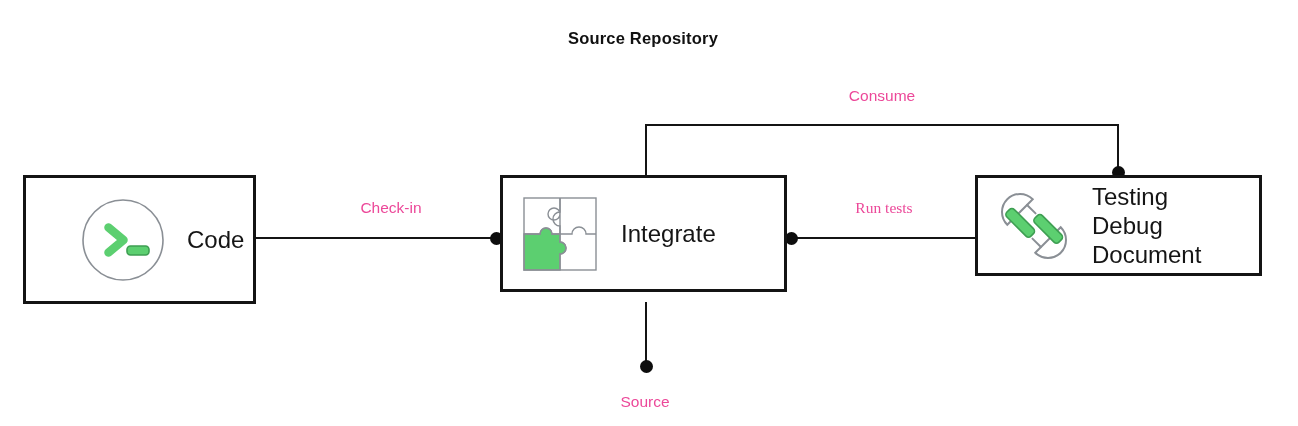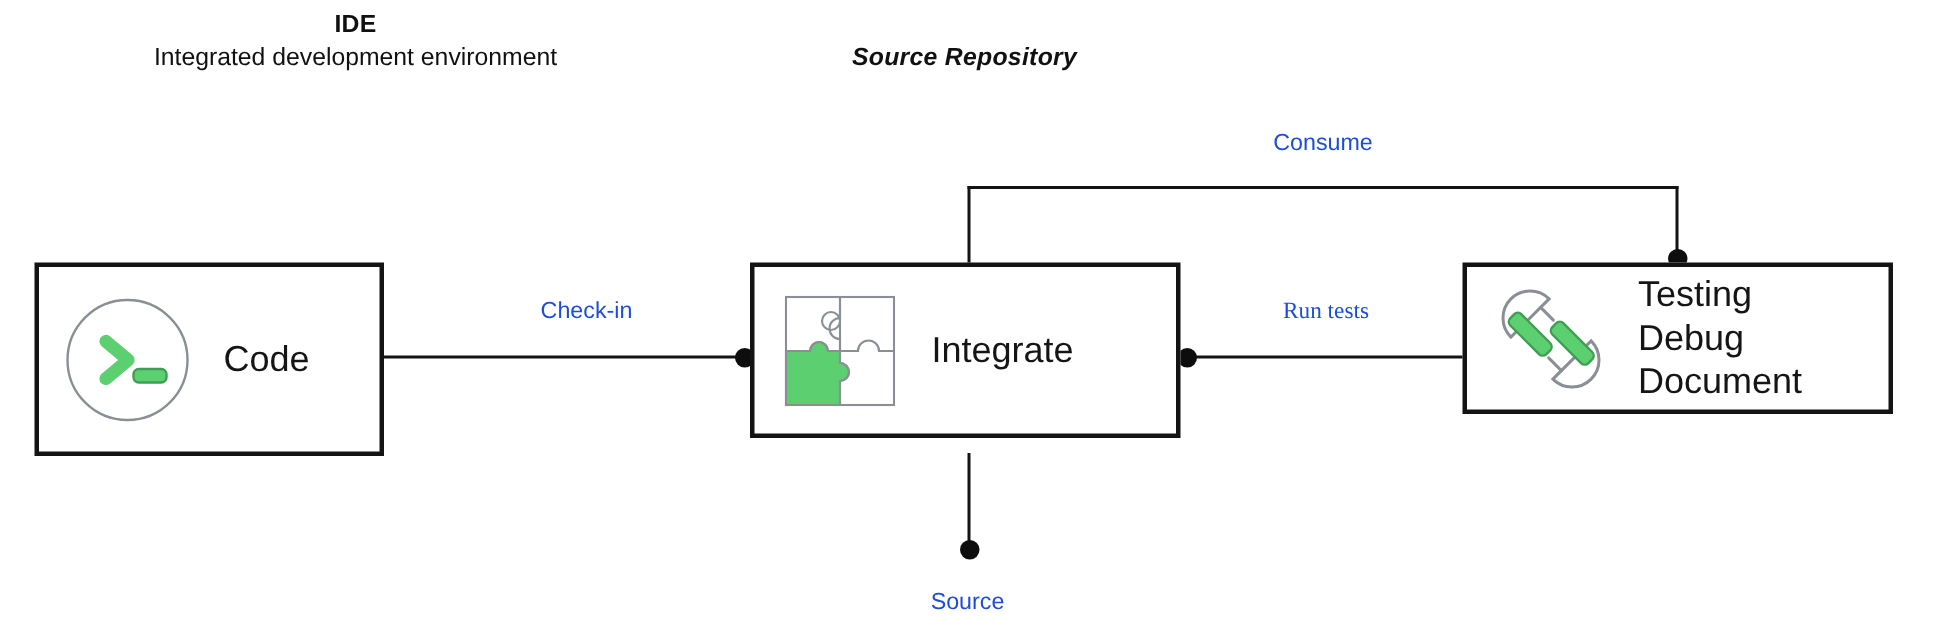--- a/index.html
+++ b/index.html
@@ -113,11 +113,6 @@
 
 <div id="canvas">
 
-  <div class="col-header" id="hdr-ide">
-    <span class="ttl">IDE</span>
-    <span class="sub">Integrated development
-environment</span>
-  </div>
 
   <div class="col-header" id="hdr-src">
     <span class="ttl">Source Repository</span>

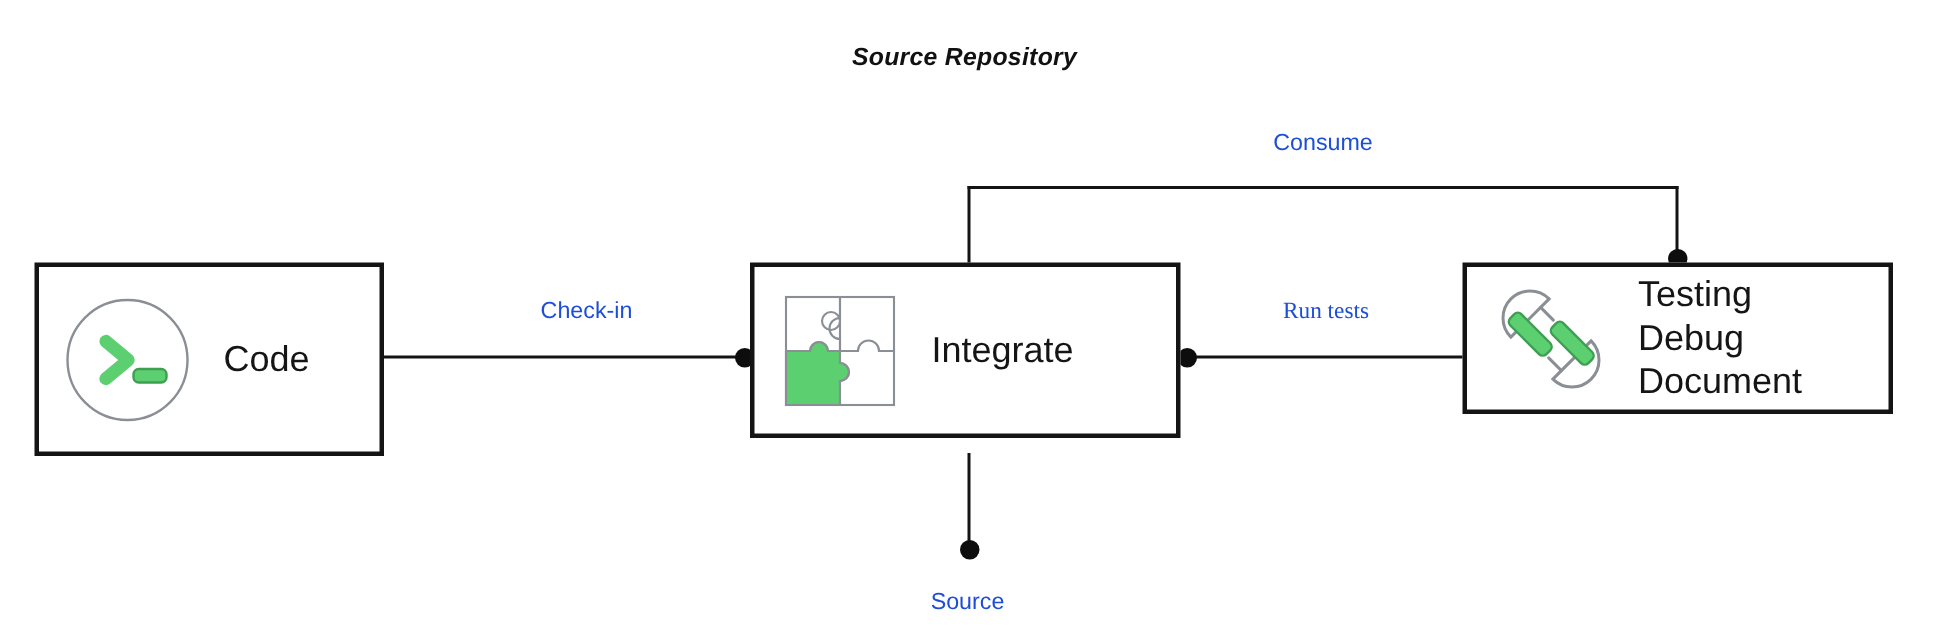--- a/index.html
+++ b/index.html
@@ -41,7 +41,7 @@
   }
 
   #hdr-ide   { left: 47px;  top: 6px;  width: 380px; }
-  #hdr-src   { left: 500px; top: 28px; width: 286px; font-style: italic; }
+  #hdr-src   { left: 500px; top: 28px; width: 286px; }
   #hdr-ade   { left: 968px; top: 6px;  width: 300px; }
 
   

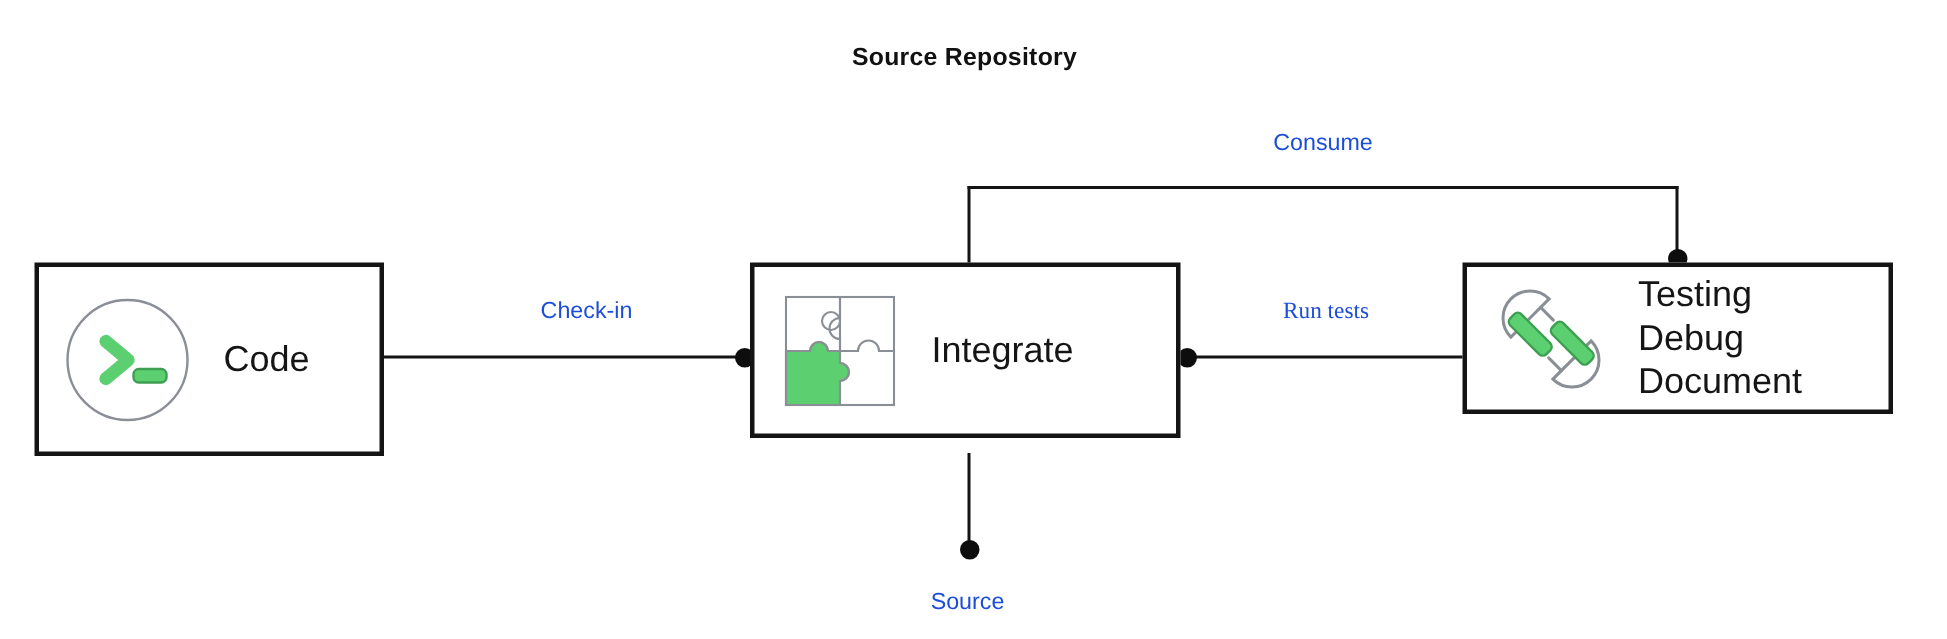--- a/index.html
+++ b/index.html
@@ -97,7 +97,7 @@
   .edge-label {
     position: absolute;
     font-size: 15.5px;
-    color: #1d4ed8;
+    color: #ec4899;
     text-align: center;
     white-space: nowrap;
     transform: translateX(-50%);

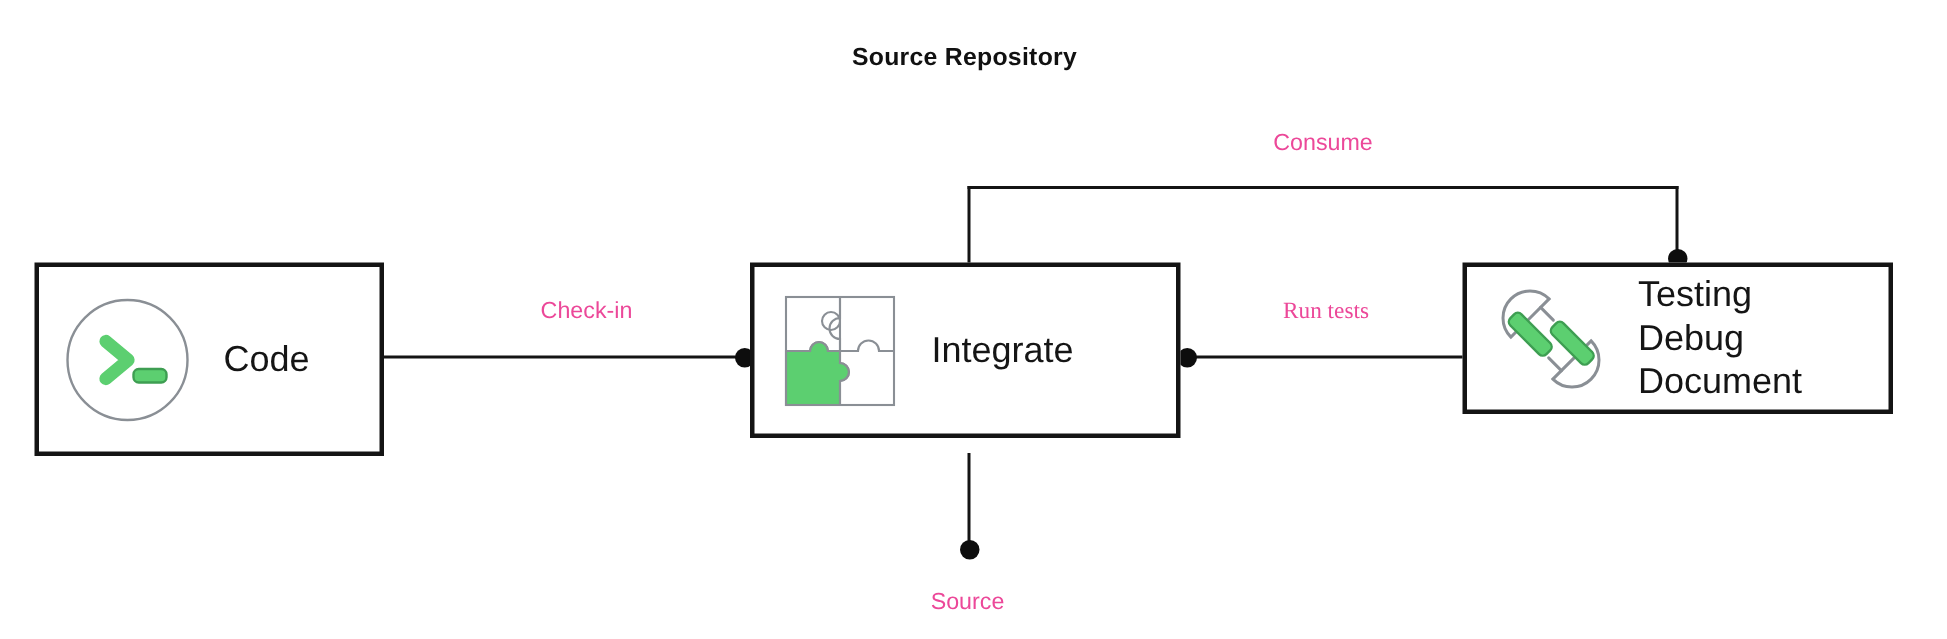--- a/index.html
+++ b/index.html
@@ -53,7 +53,7 @@
     display: flex;
     align-items: center;
   }
-  #node-code      { left: 23px;  top: 175px; width: 233px; height: 129px; }
+  #node-code      { left: 23px;  top: 175px; width: 233px; height: 129px; padding-left: 38px; }
   #node-integrate { left: 500px; top: 175px; width: 287px; height: 117px; }
   #node-ade       { left: 975px; top: 175px; width: 287px; height: 101px; }
 

